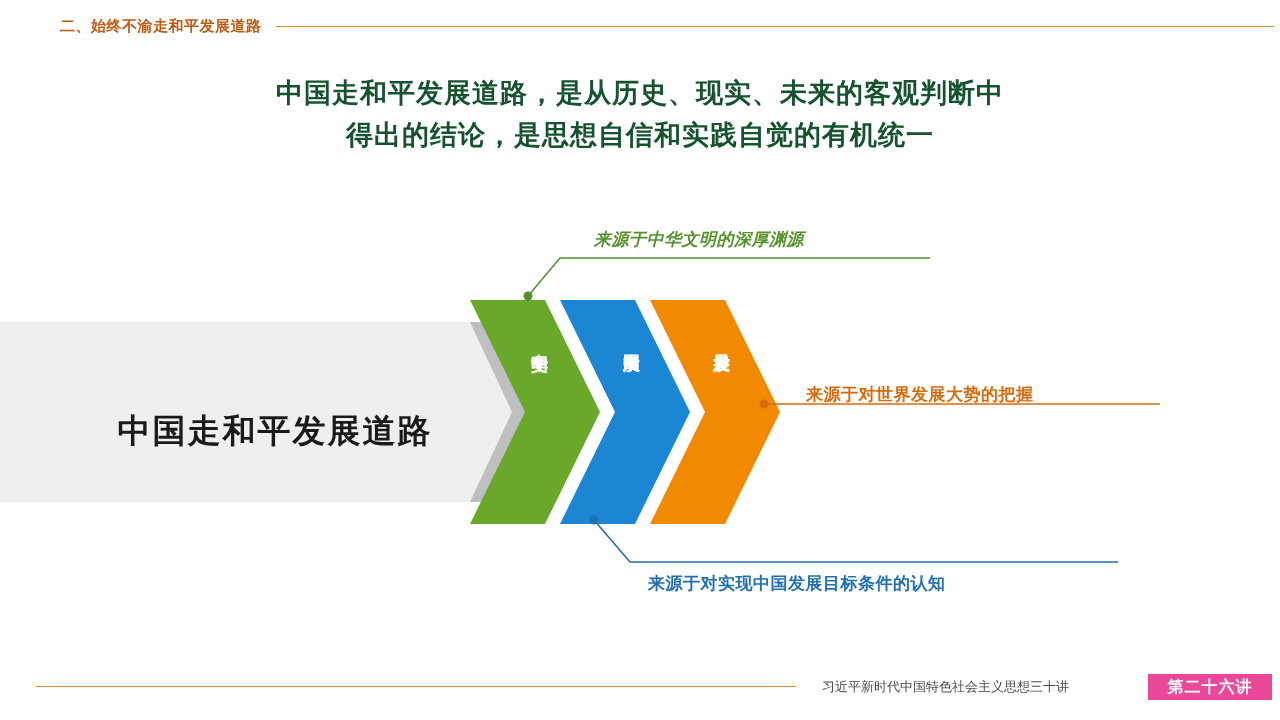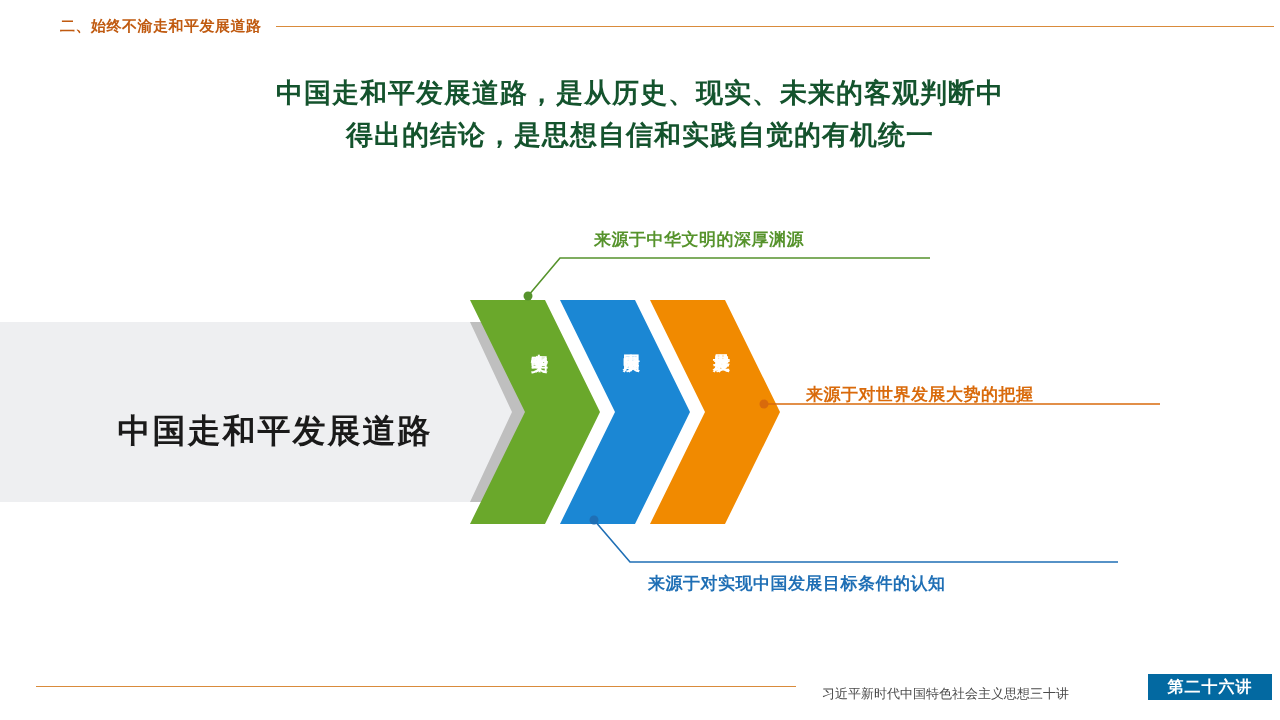--- a/index.html
+++ b/index.html
@@ -185,7 +185,7 @@
   <div class="chev-text" style="left:612px; top:340px; width:30px;">中国发展</div>
   <div class="chev-text" style="left:702px; top:340px; width:30px;">世界发展</div>
 
-  <div class="callout callout-green" style="left:594px; top:228px;">来源于中华文明的深厚渊源</div>
+  <div class="callout callout-green" style="left:594px; top:228px;font-style:italic;">来源于中华文明的深厚渊源</div>
   <div class="callout callout-orange" style="left:806px; top:371px;">来源于对世界发展大势的把握</div>
   <div class="callout callout-blue" style="left:648px; top:572px;">来源于对实现中国发展目标条件的认知</div>
 </div>

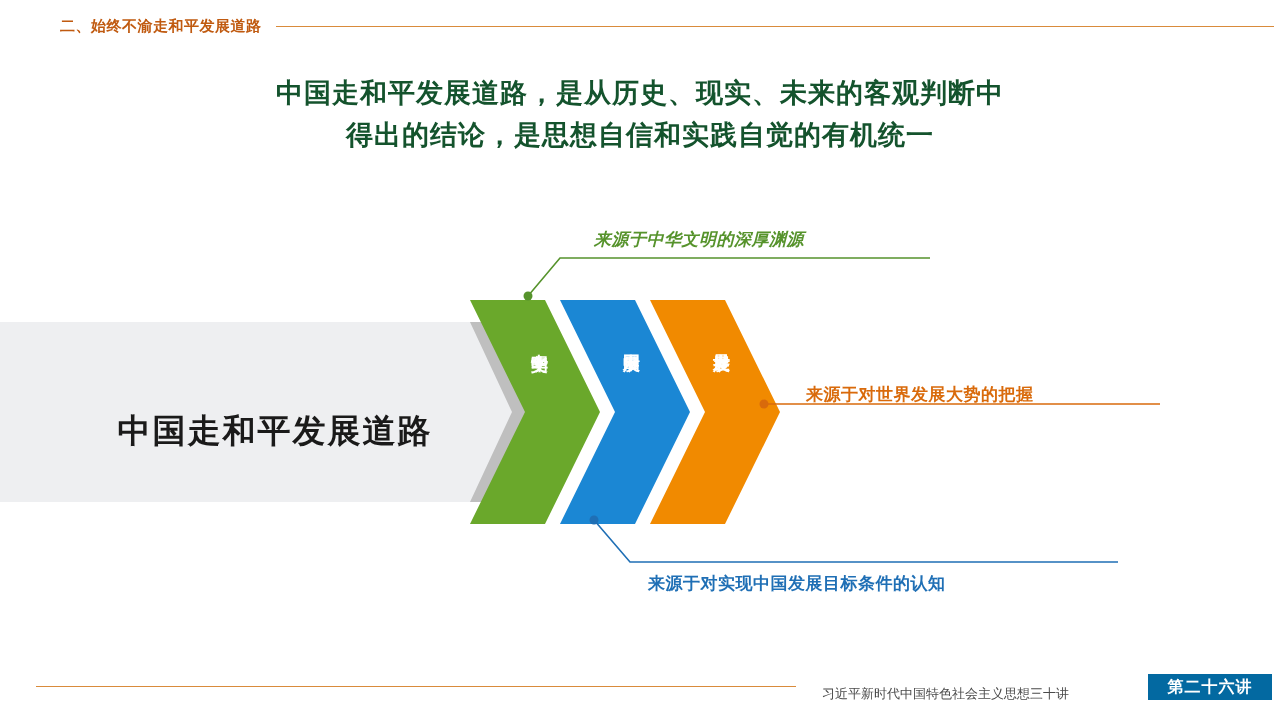--- a/index.html
+++ b/index.html
@@ -125,7 +125,6 @@
     color: #4a4a4a;
     font-size: 13px;
     white-space: nowrap;
-    margin-top: 7px;
   }
   .footer-badge {
     position: absolute;

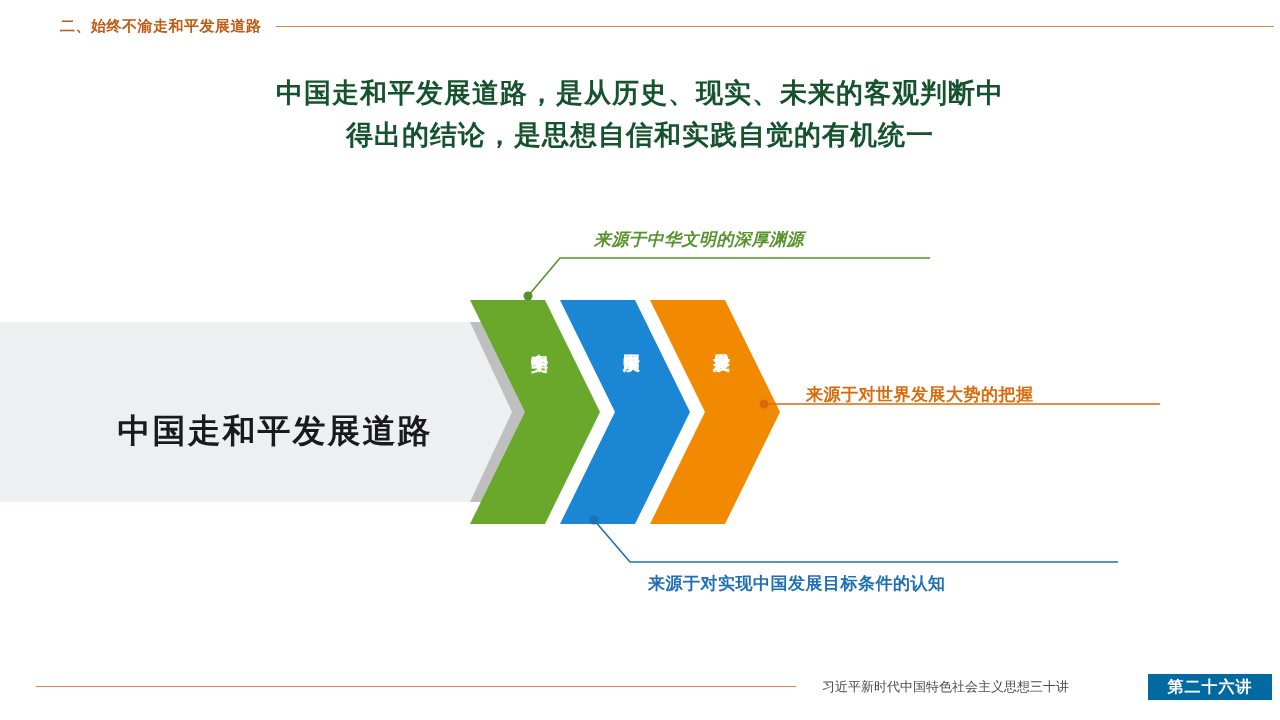--- a/index.html
+++ b/index.html
@@ -132,7 +132,7 @@
     top: 674px;
     width: 124px;
     height: 26px;
-    background: #0369a1;
+    background: #ec4899;
     color: #ffffff;
     font-size: 16px;
     font-weight: bold;

